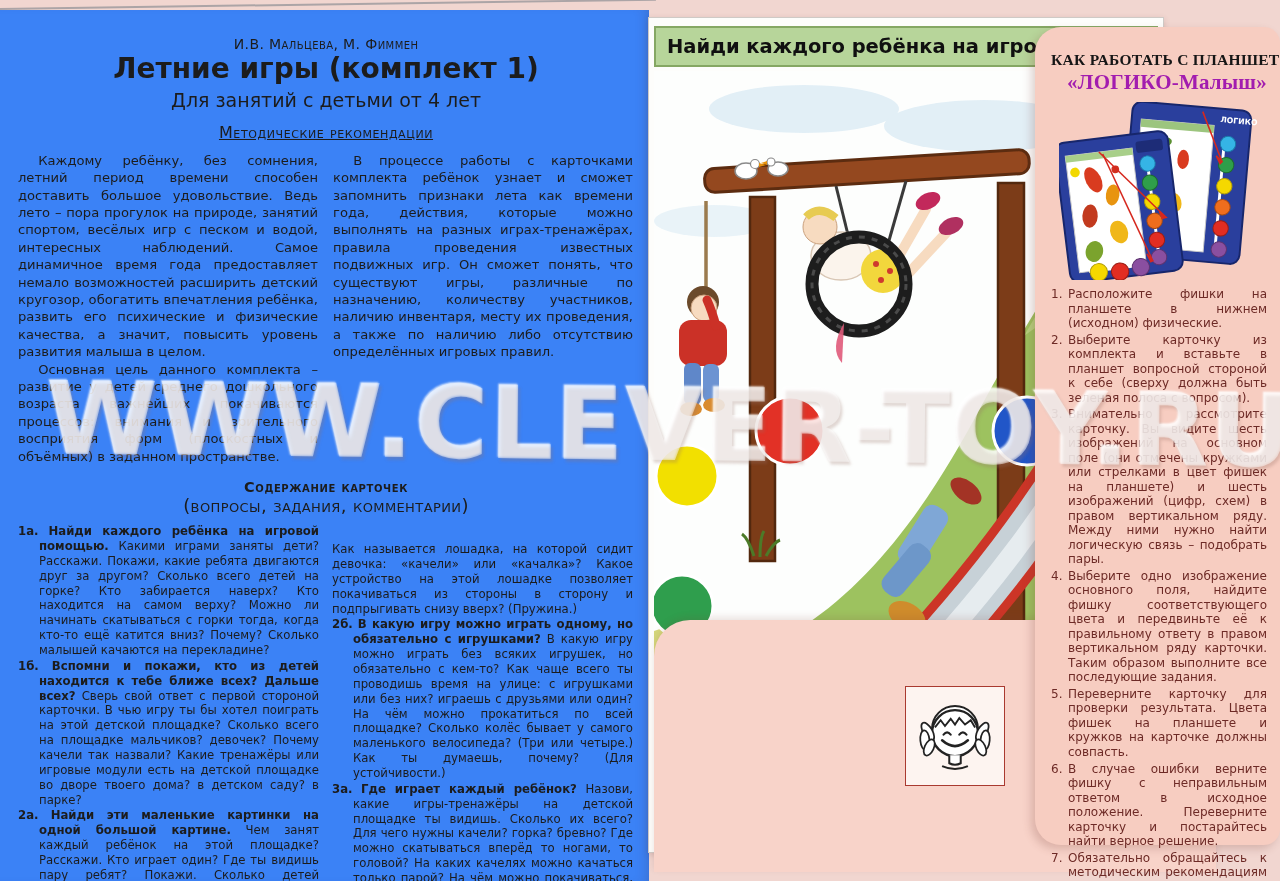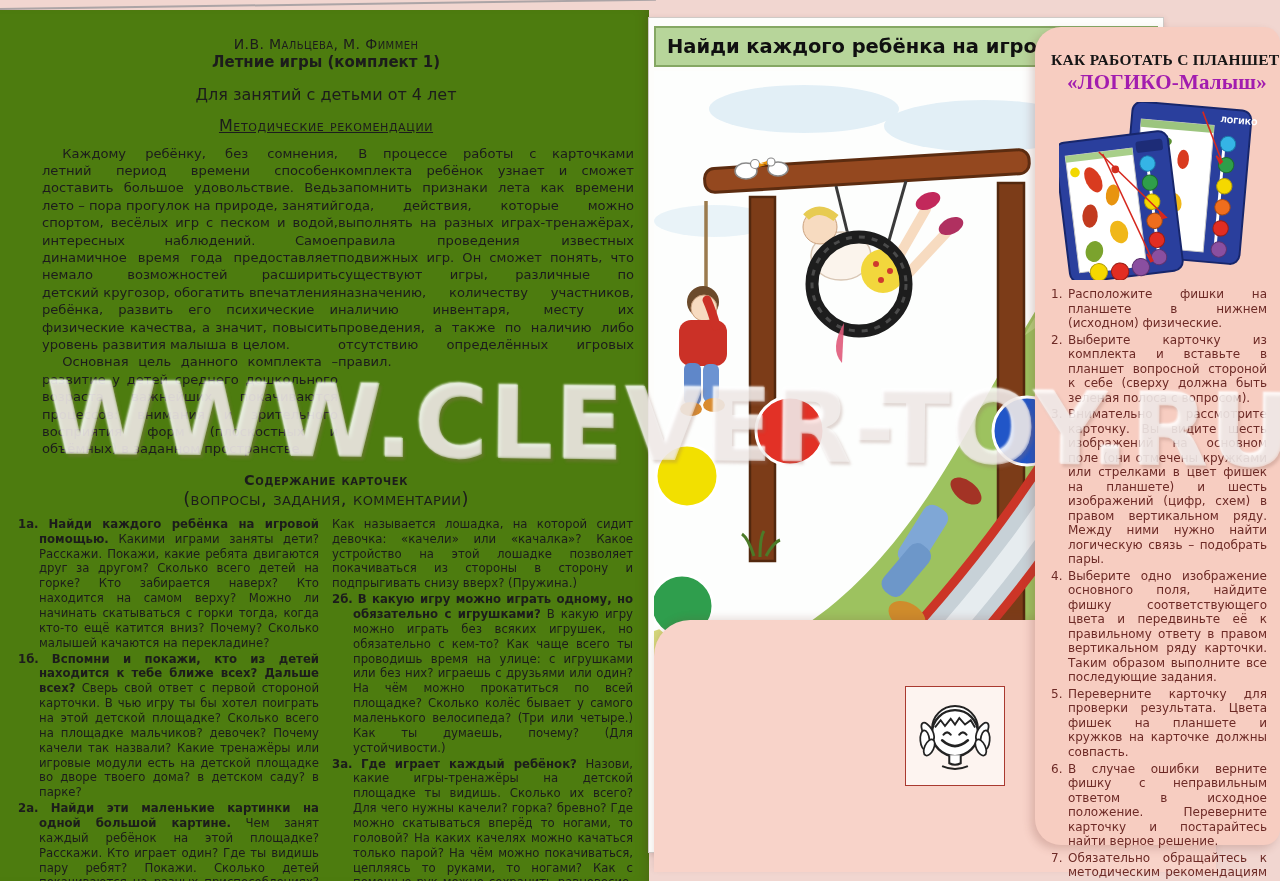--- a/index.html
+++ b/index.html
@@ -11,7 +11,7 @@
   }
   
   .left-page{
-    position:absolute;left:0;top:10px;width:649px;height:871px;background:#4d7c0f;
+    position:absolute;left:0;top:10px;width:649px;height:871px;background:#3b82f6;
     box-shadow:inset -10px 0 14px -10px rgba(70,40,40,.25);
   }
   .page-top-edge{

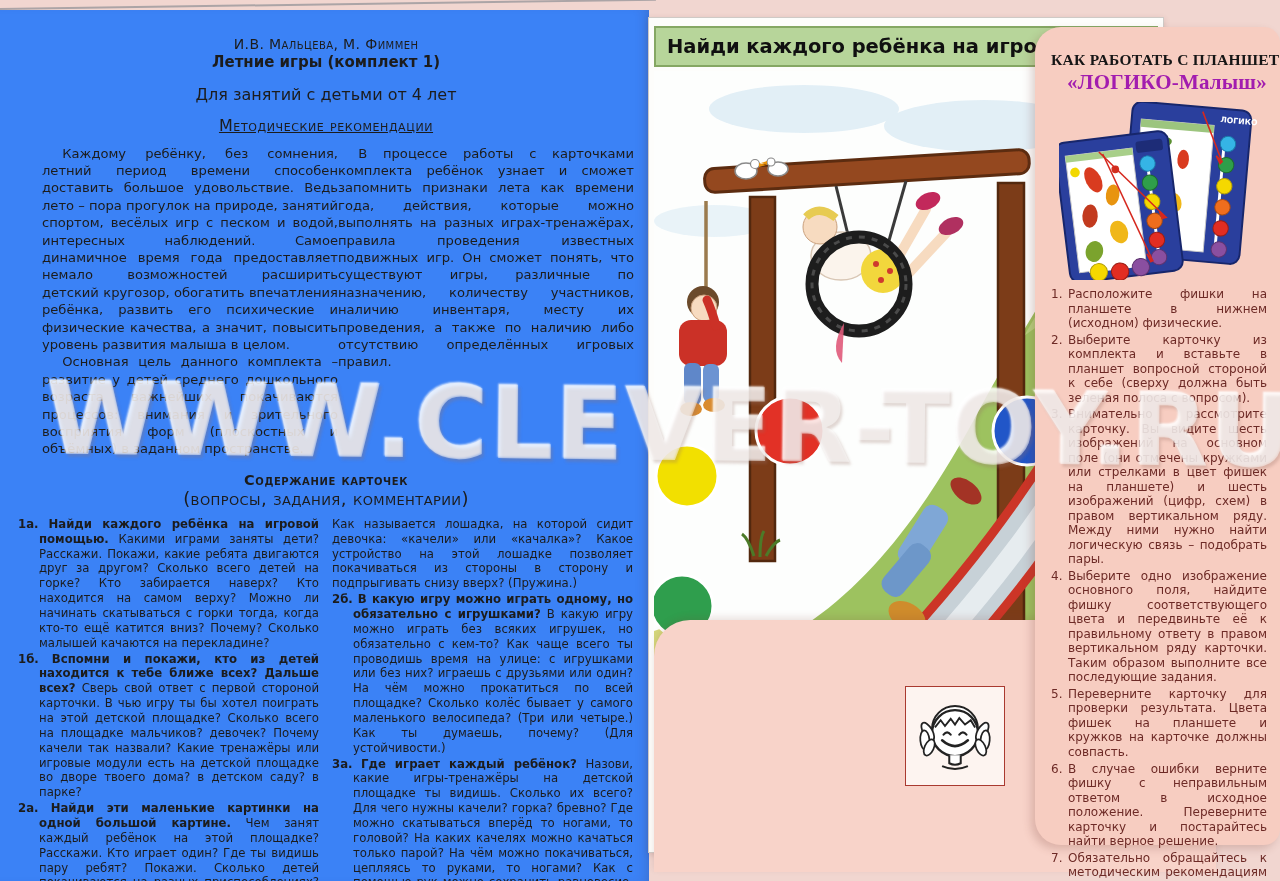--- a/index.html
+++ b/index.html
@@ -21,7 +21,7 @@
   .page-inner{padding:26px 15px 0 18px;}
   .doc-header{text-align:center;margin-bottom:10px;}
   .authors{font-size:14px;font-variant:small-caps;letter-spacing:.4px;margin-bottom:2px;}
-  .doc-title{font-size:15px;font-weight:bold;line-height:1.1;}
+  .doc-title{font-size:28px;font-weight:bold;line-height:1.1;}
   .doc-subtitle{font-size:16px;margin-top:14px;}
   .section-heading{font-size:16px;font-variant:small-caps;letter-spacing:.6px;margin-top:12px;font-weight:500;text-decoration:underline;}
   .intro{display:flex;margin-left:24px;}

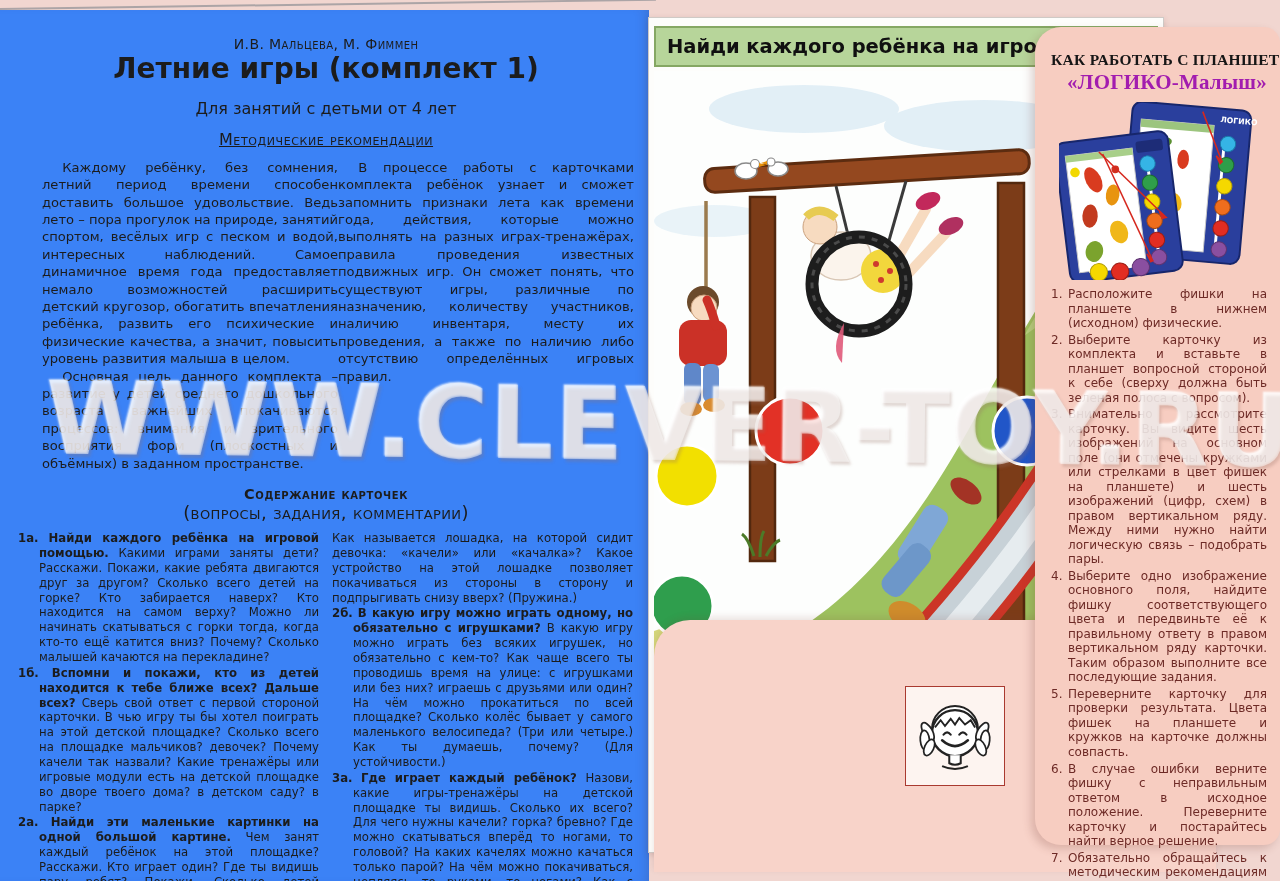--- a/index.html
+++ b/index.html
@@ -22,7 +22,7 @@
   .doc-header{text-align:center;margin-bottom:10px;}
   .authors{font-size:14px;font-variant:small-caps;letter-spacing:.4px;margin-bottom:2px;}
   .doc-title{font-size:28px;font-weight:bold;line-height:1.1;}
-  .doc-subtitle{font-size:16px;margin-top:14px;}
+  .doc-subtitle{font-size:19px;margin-top:4px;}
   .section-heading{font-size:16px;font-variant:small-caps;letter-spacing:.6px;margin-top:12px;font-weight:500;text-decoration:underline;}
   .intro{display:flex;margin-left:24px;}
   .intro-col{width:300px;font-size:13.1px;line-height:1.33;text-align:justify;}

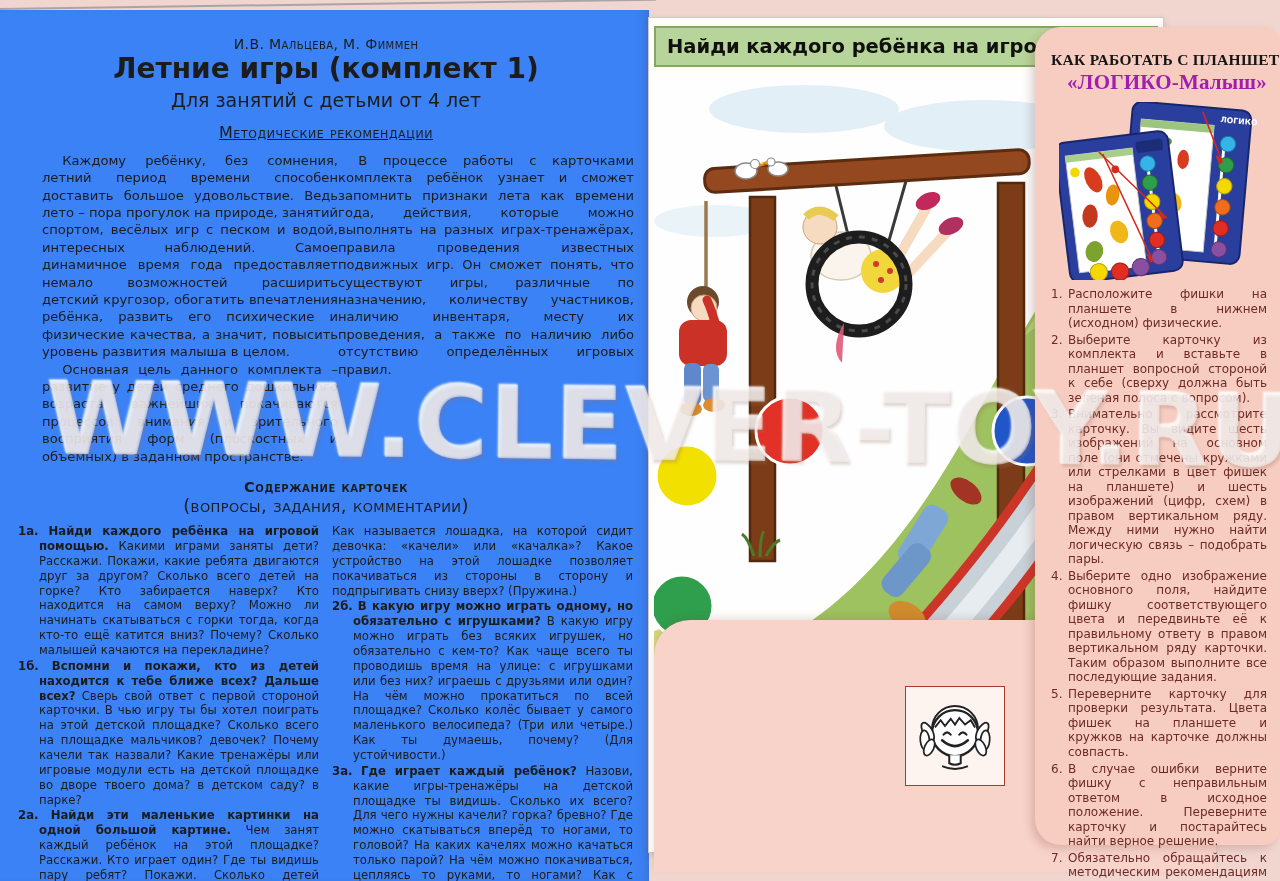--- a/index.html
+++ b/index.html
@@ -24,7 +24,7 @@
   .doc-title{font-size:28px;font-weight:bold;line-height:1.1;}
   .doc-subtitle{font-size:19px;margin-top:4px;}
   .section-heading{font-size:16px;font-variant:small-caps;letter-spacing:.6px;margin-top:12px;font-weight:500;text-decoration:underline;}
-  .intro{display:flex;margin-left:24px;}
+  .intro{display:flex;gap:15px;}
   .intro-col{width:300px;font-size:13.1px;line-height:1.33;text-align:justify;}
   .intro-col p{margin:0;text-indent:1.55em;}
   .contents-heading{text-align:center;font-size:14.5px;font-variant:small-caps;letter-spacing:.6px;margin-top:14px;font-weight:600;}

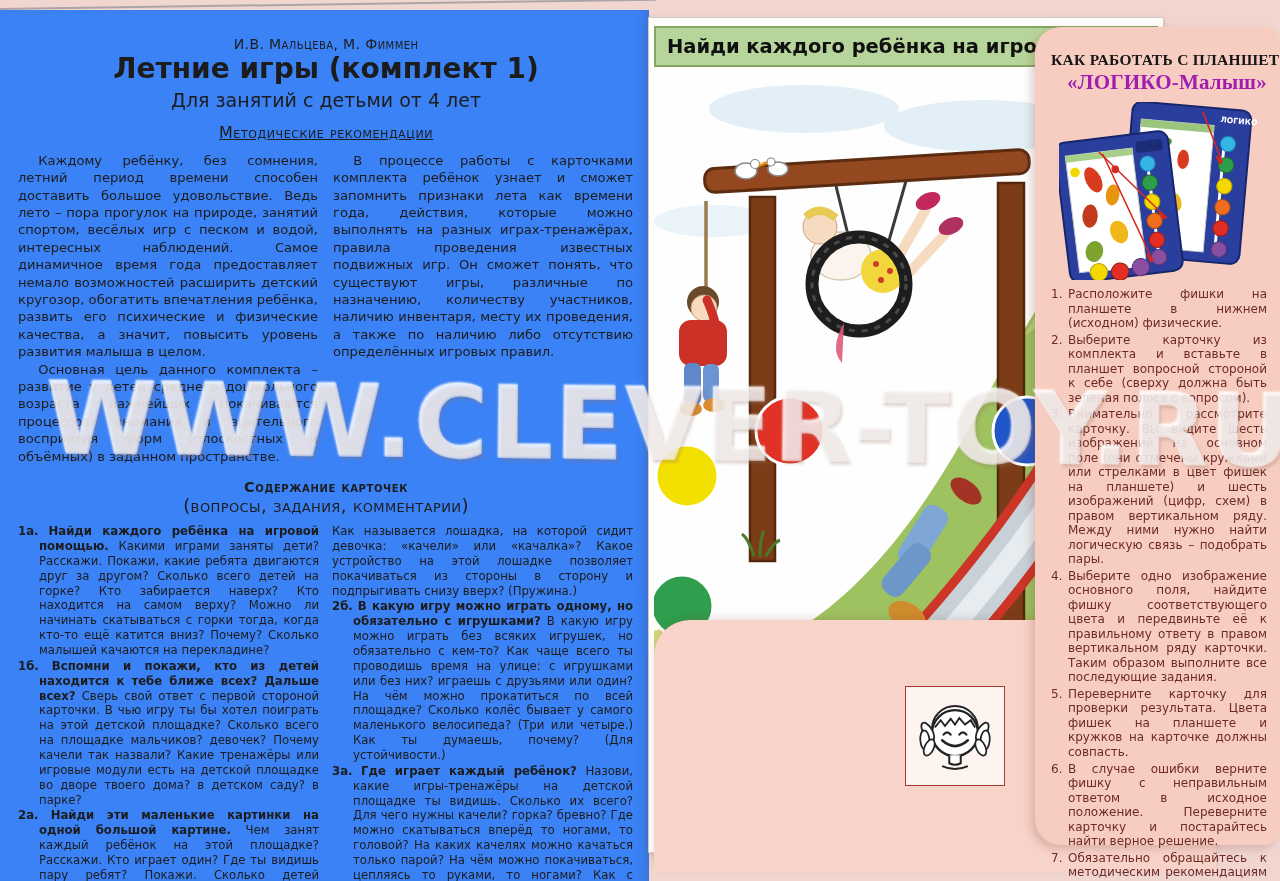--- a/index.html
+++ b/index.html
@@ -33,7 +33,7 @@
   .items-col{width:301px;font-size:11.7px;line-height:1.27;}
   .item{padding-left:21px;text-indent:-21px;text-align:justify;margin-bottom:1px;}
   .item .num,.item .lead{font-weight:bold;}
-  .cont-par{text-align:justify;margin-bottom:1px;}
+  .cont-par{text-align:justify;margin-bottom:1px;margin-top:18px;}
   
   .card{
     position:absolute;left:648px;top:17px;width:514px;height:834px;background:#fdfdfb;

